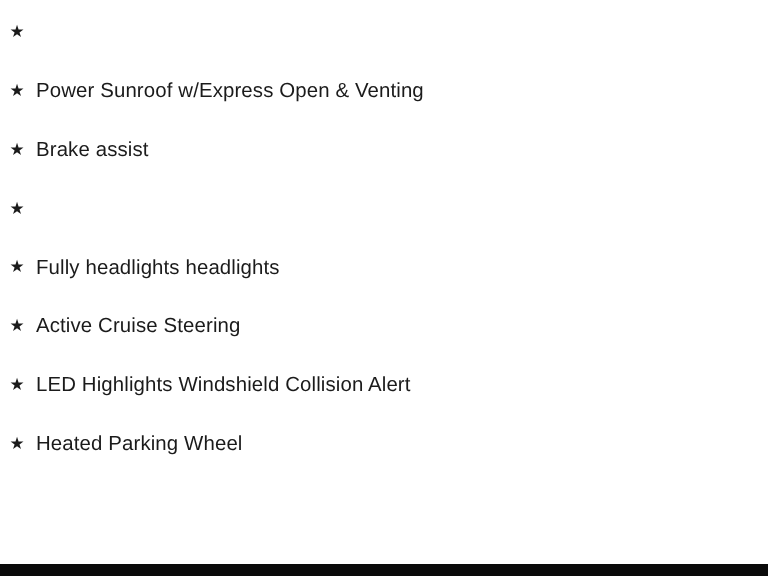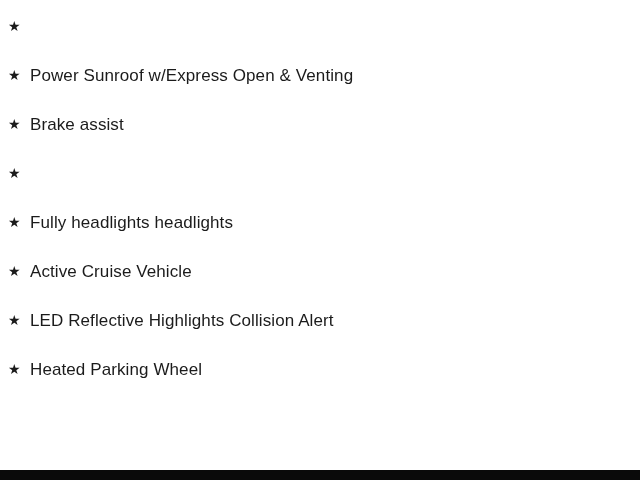--- a/index.html
+++ b/index.html
@@ -97,7 +97,7 @@
 
   <li>
     <span class="bullet">★</span>
-    <span class="label">Active Cruise Vehicle</span>
+    <span class="label">Active Cruise Steering</span>
   </li>
 
   <li>

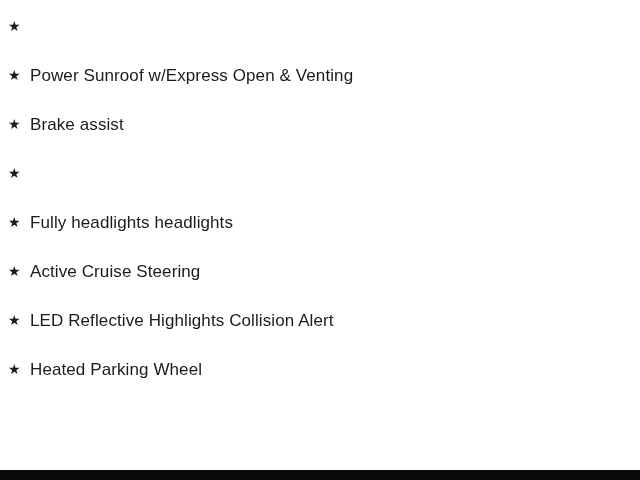--- a/index.html
+++ b/index.html
@@ -102,7 +102,7 @@
 
   <li>
     <span class="bullet">★</span>
-    <span class="label">LED Reflective Highlights Collision Alert</span>
+    <span class="label">LED Highlights Windshield Collision Alert</span>
   </li>
 
   <li>

